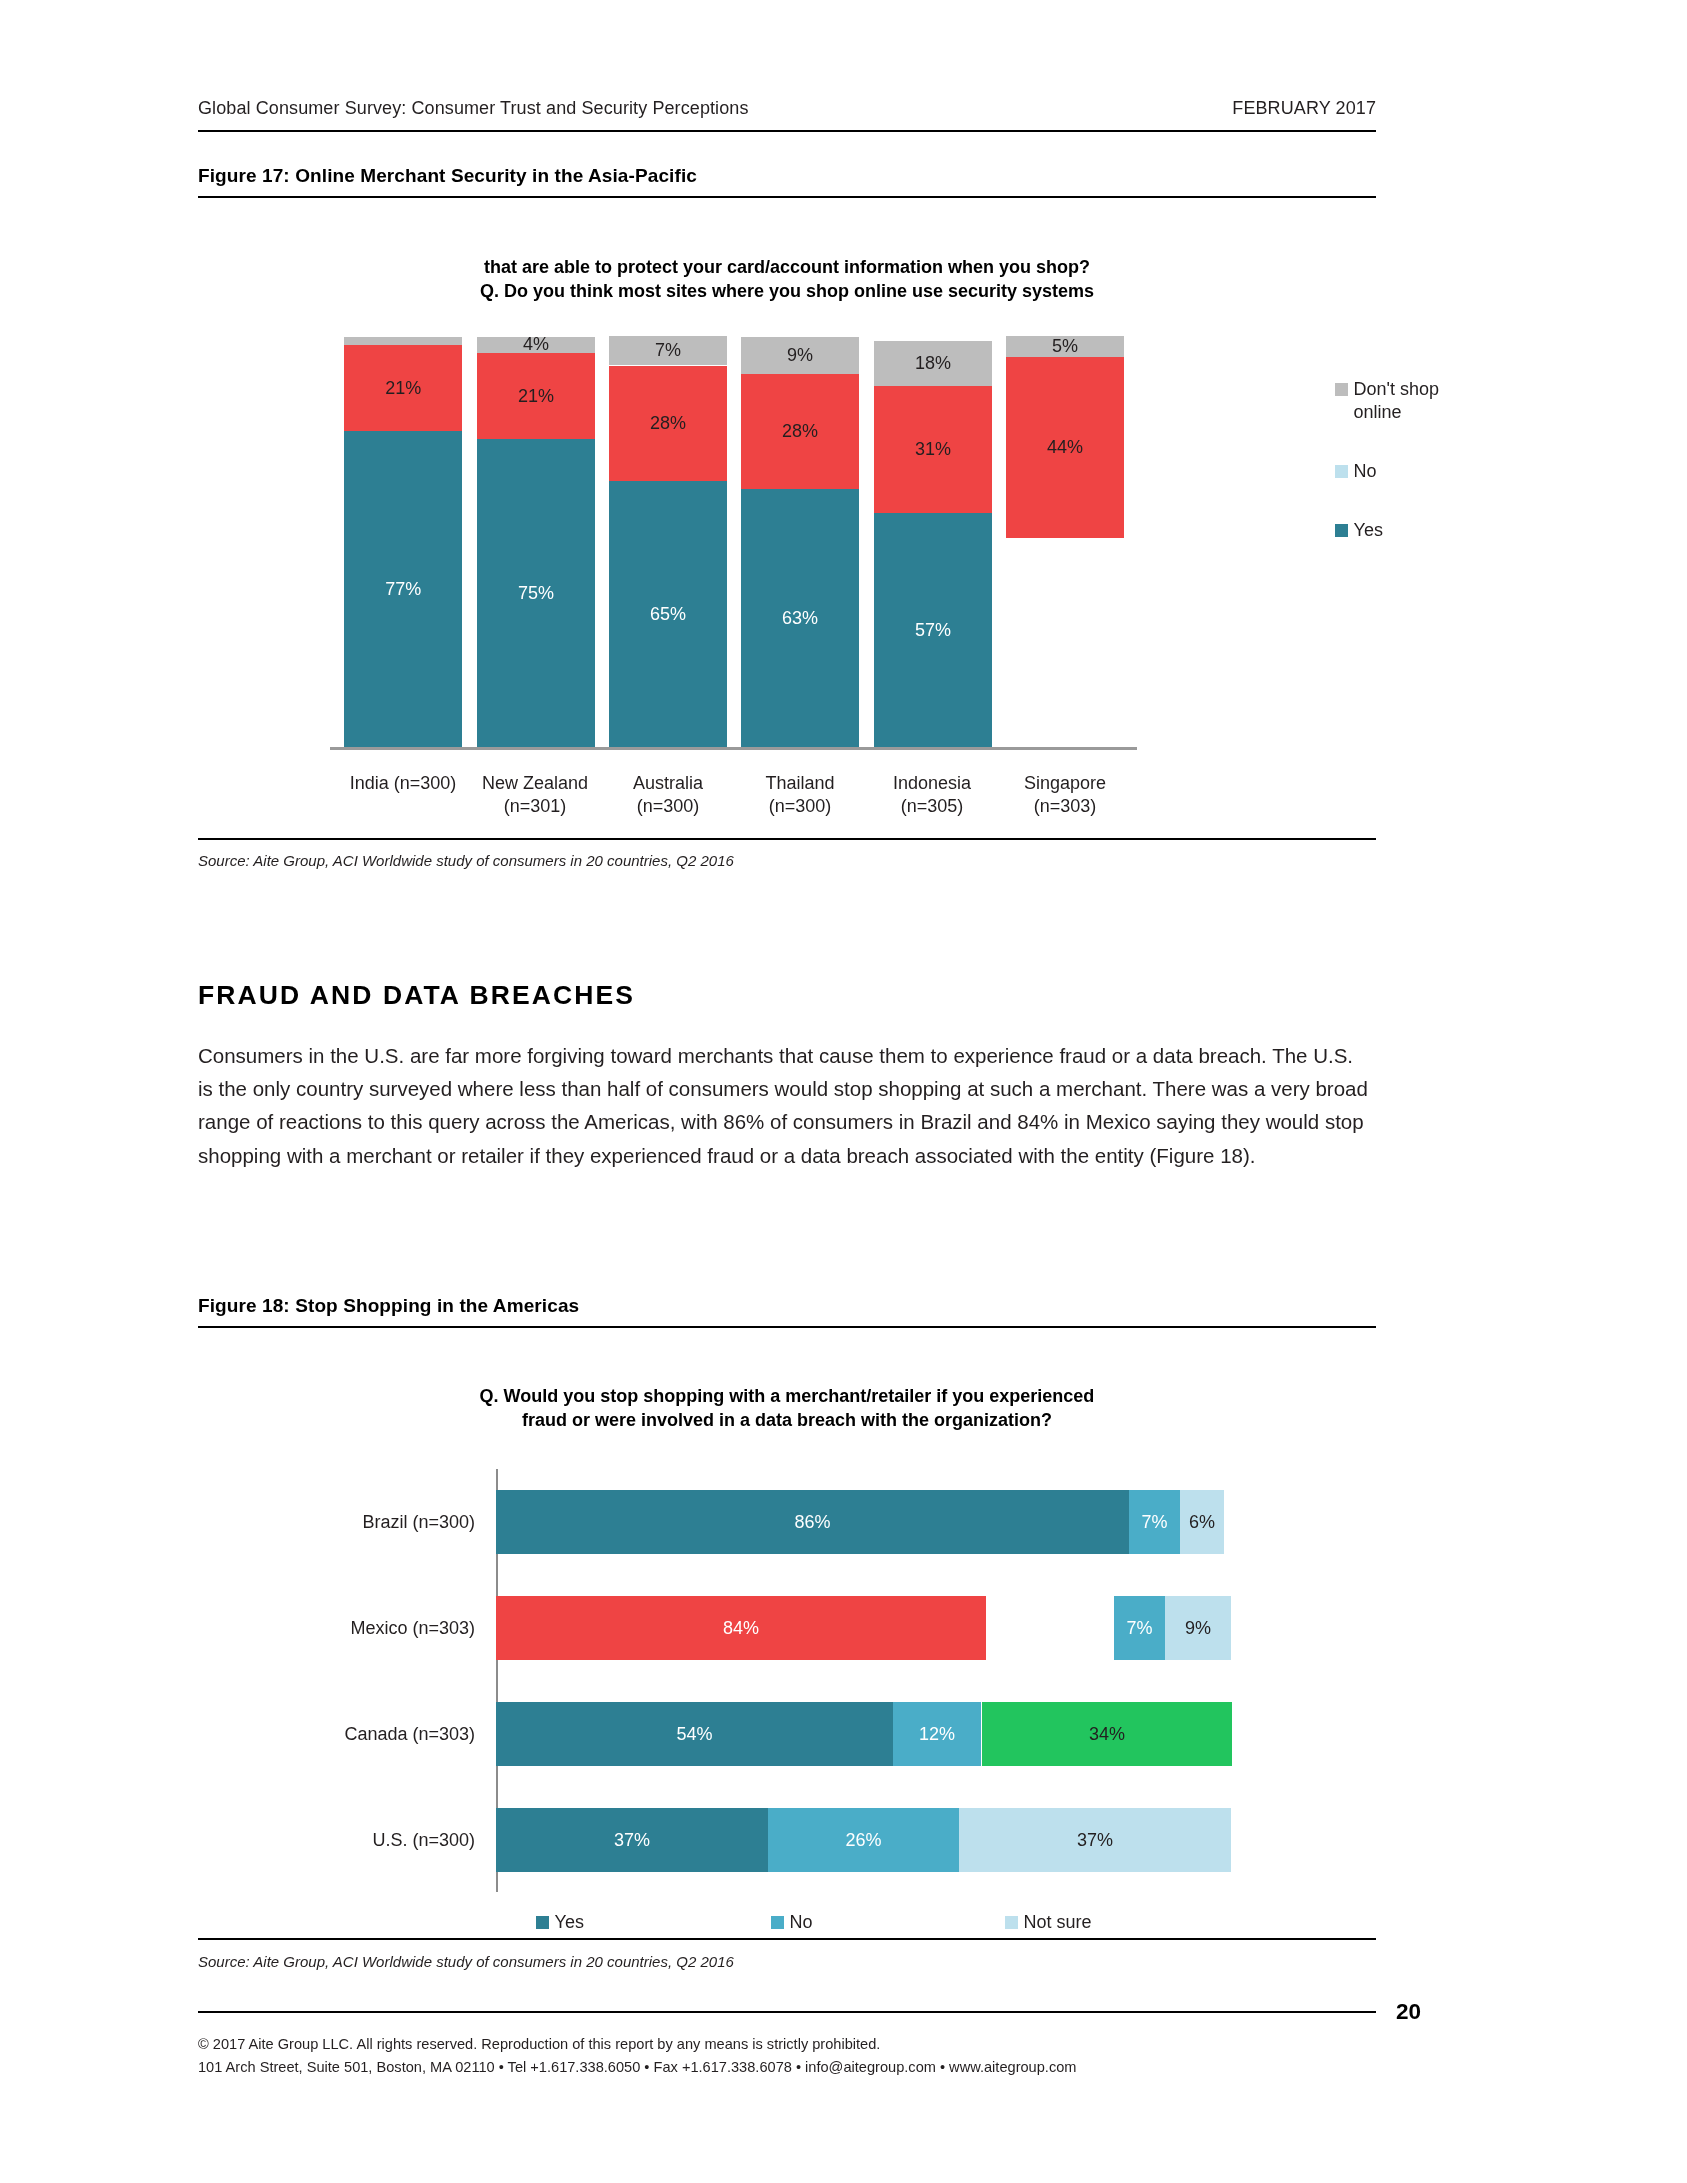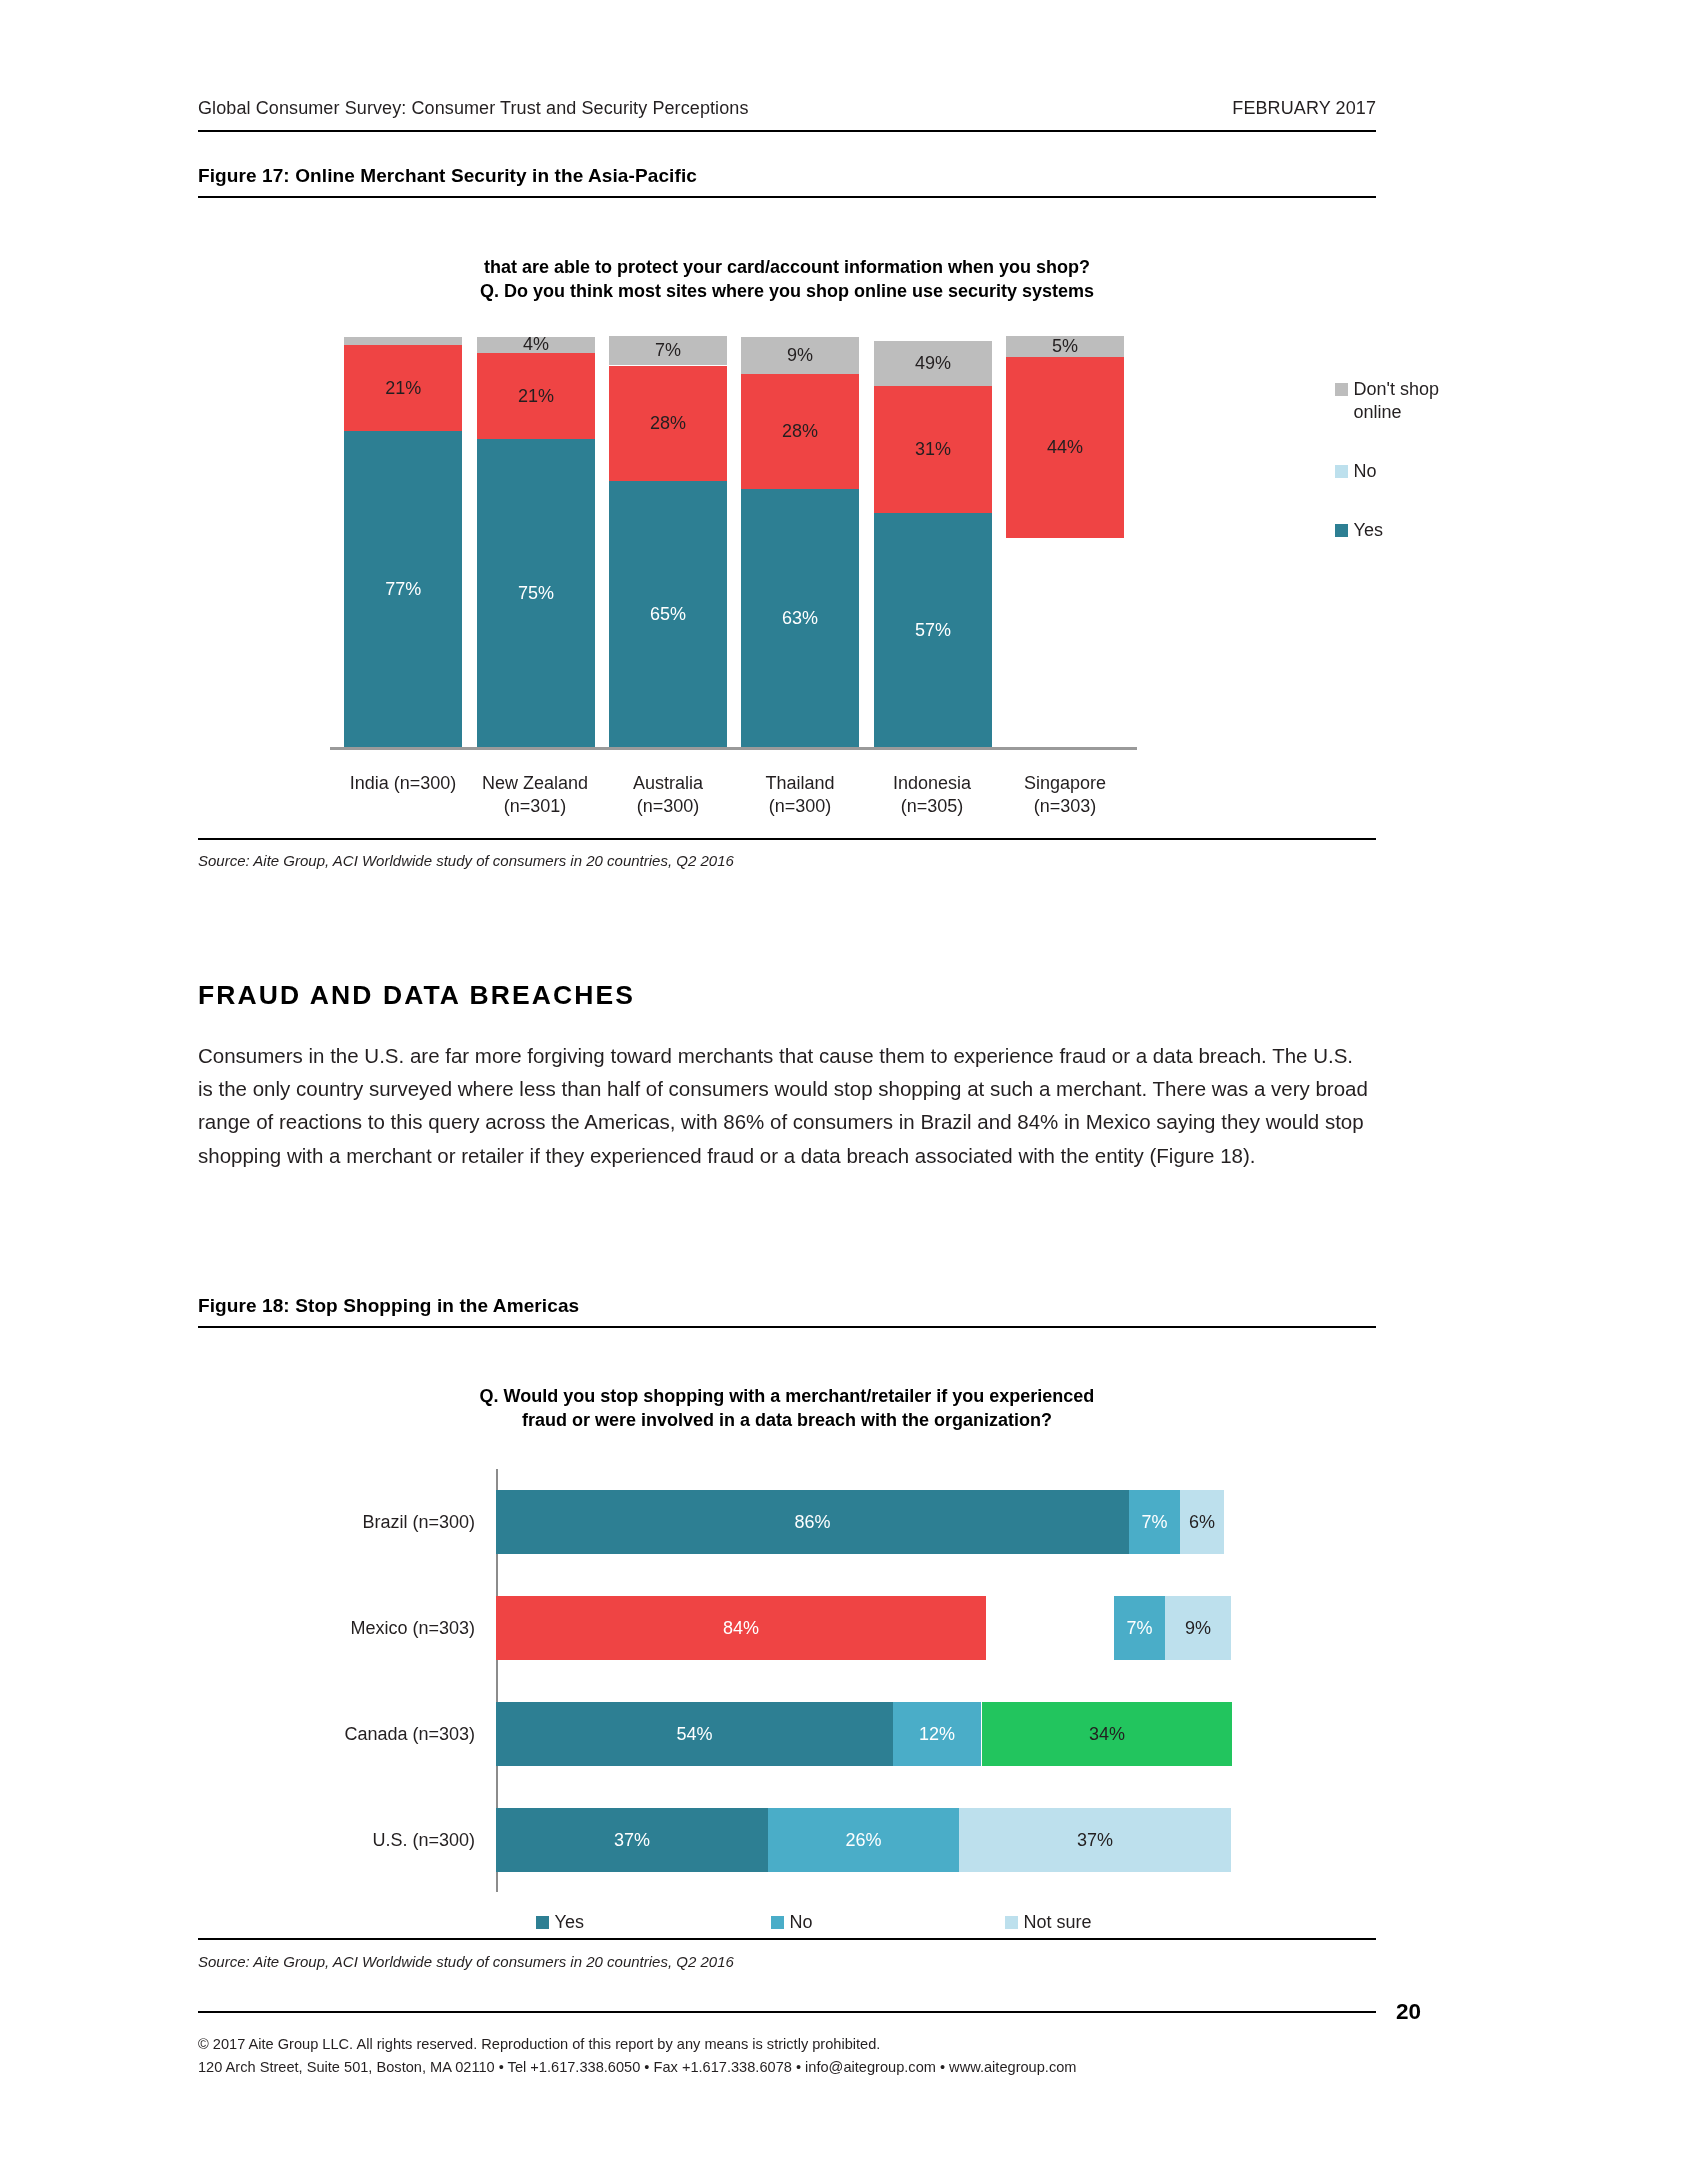--- a/index.html
+++ b/index.html
@@ -349,7 +349,7 @@
             <span>31%</span>
           </div>
           <div class="v-bar seg-none" style="height: 45px; bottom: 362px;">
-            <span>49%</span>
+            <span>18%</span>
           </div>
         </div>
         <div class="v-group" style="left: 669px;">

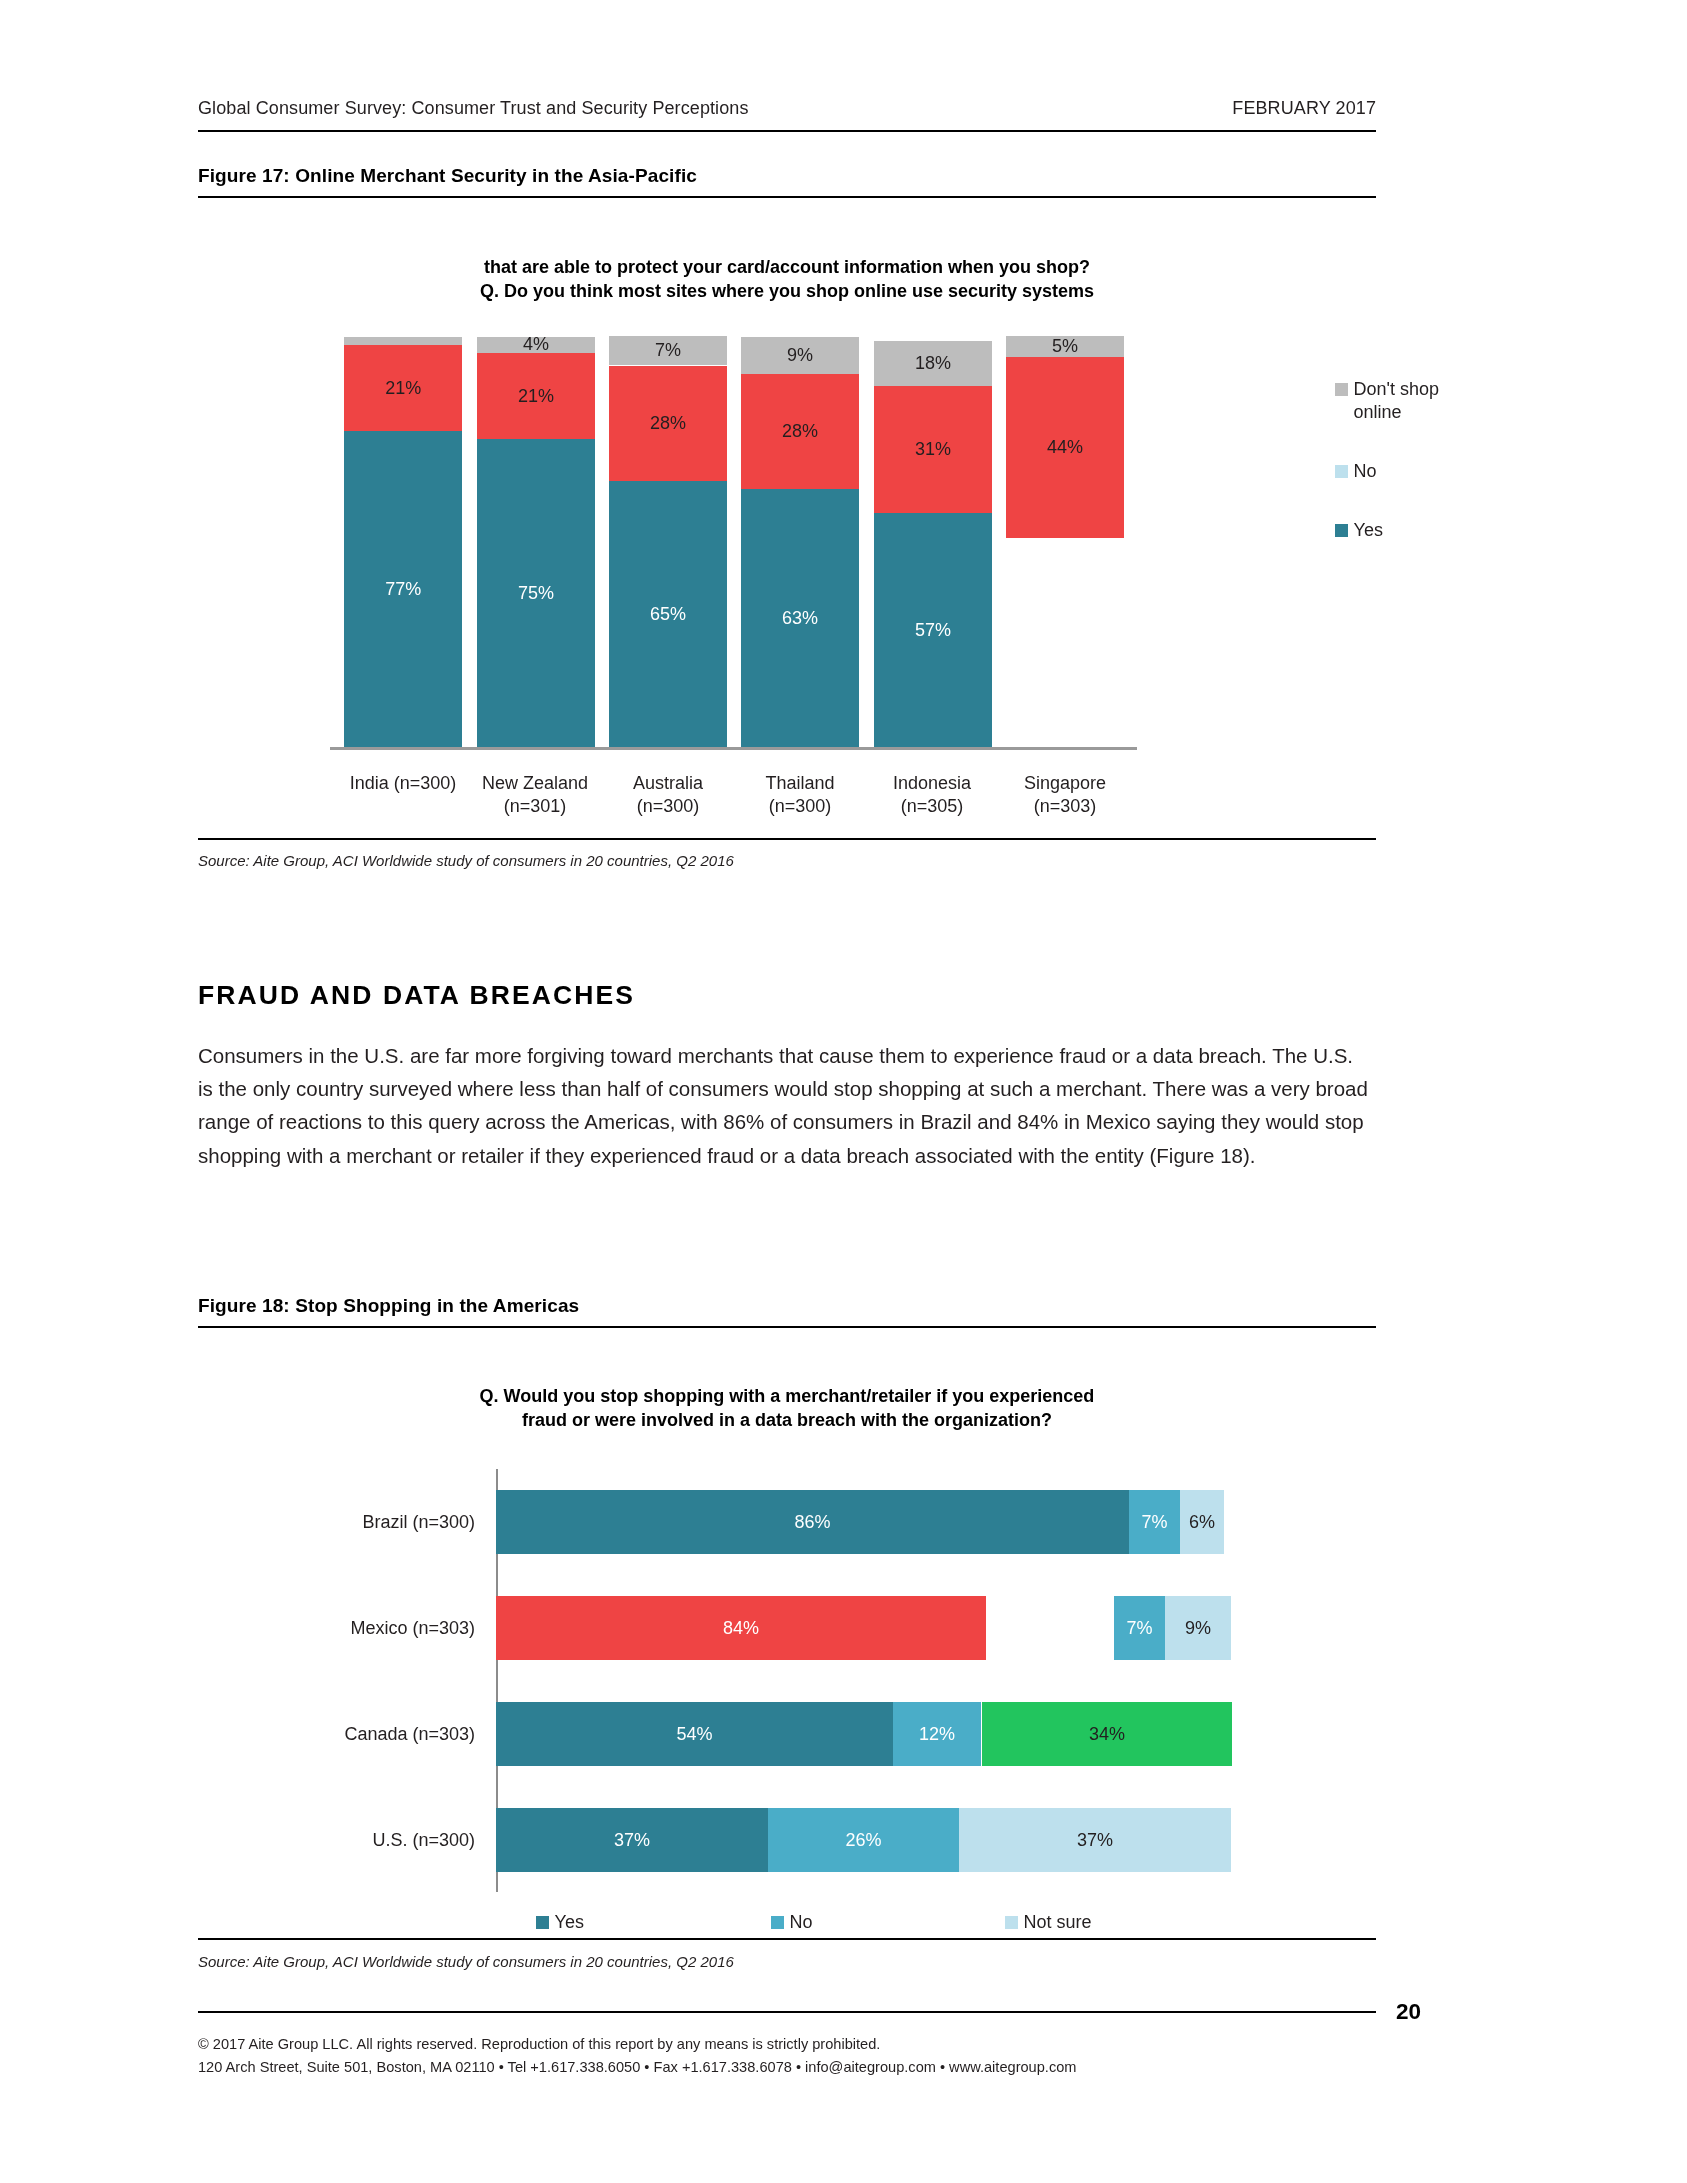--- a/index.html
+++ b/index.html
@@ -491,7 +491,7 @@
   <div class="foot-rule"></div>
   <div class="foot-text">
     <div>© 2017 Aite Group LLC. All rights reserved. Reproduction of this report by any means is strictly prohibited.</div>
-    <div>120 Arch Street, Suite 501, Boston, MA 02110 • Tel +1.617.338.6050 • Fax +1.617.338.6078 • info@aitegroup.com • www.aitegroup.com</div>
+    <div>101 Arch Street, Suite 501, Boston, MA 02110 • Tel +1.617.338.6050 • Fax +1.617.338.6078 • info@aitegroup.com • www.aitegroup.com</div>
   </div>
   <div class="page-num">20</div>
 

